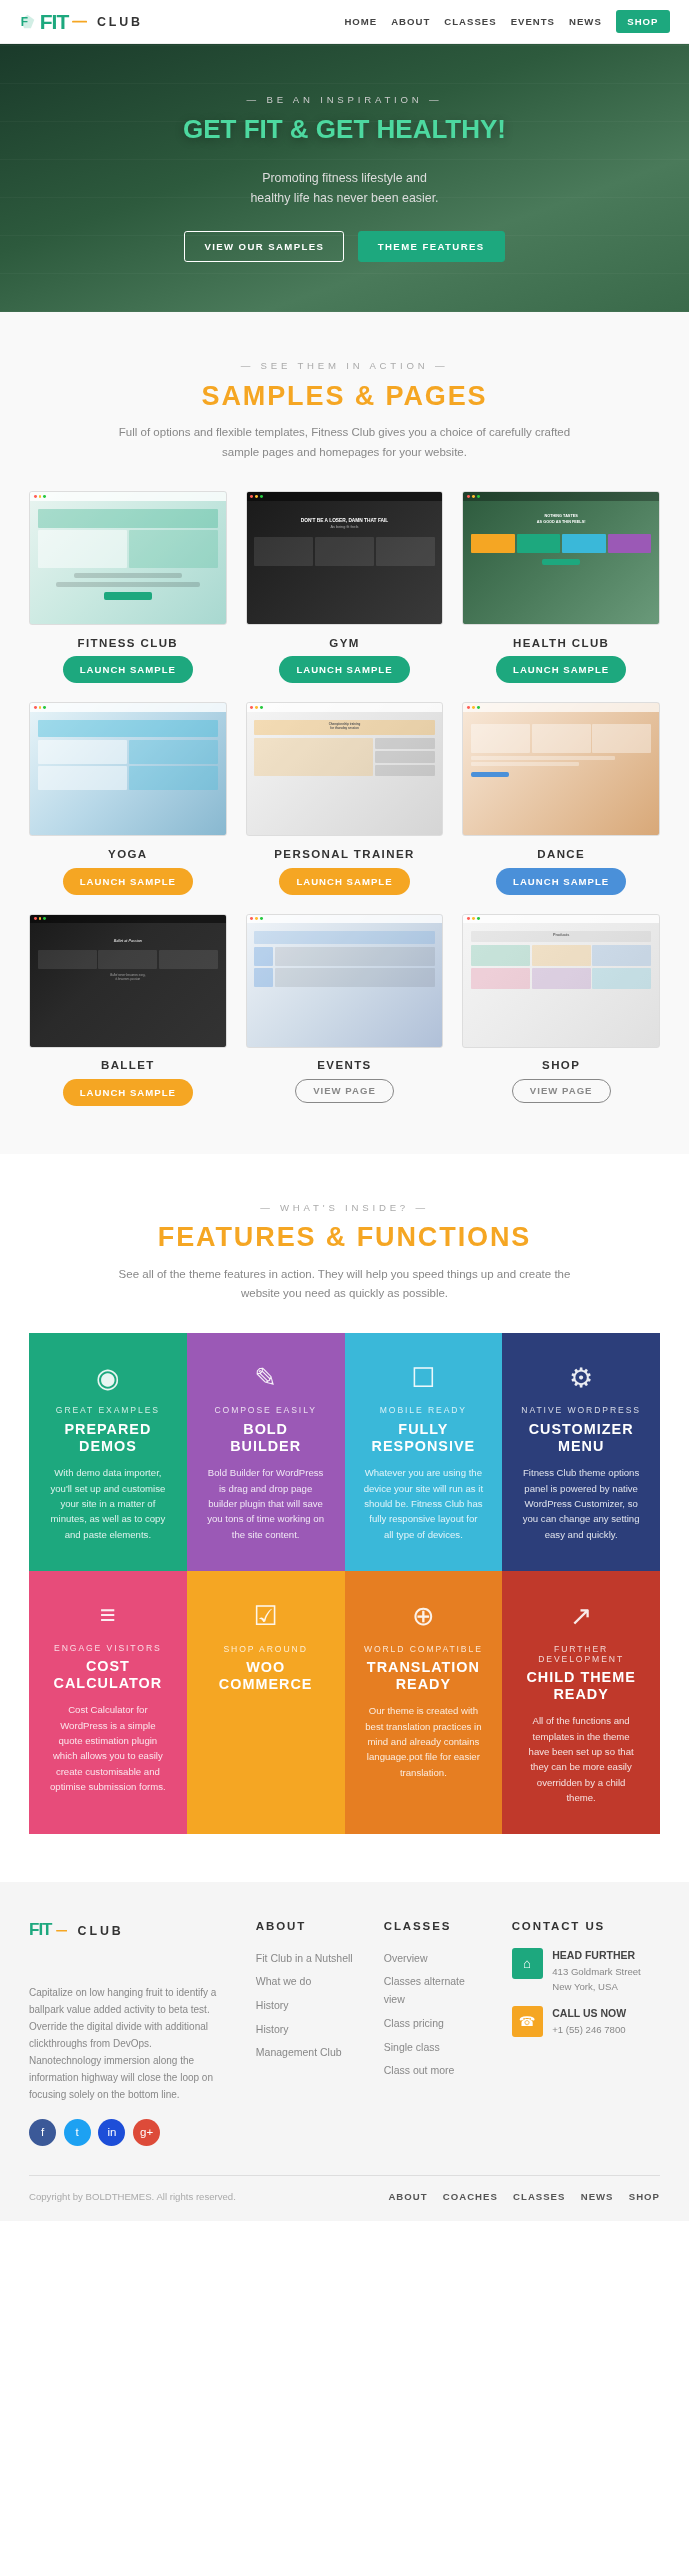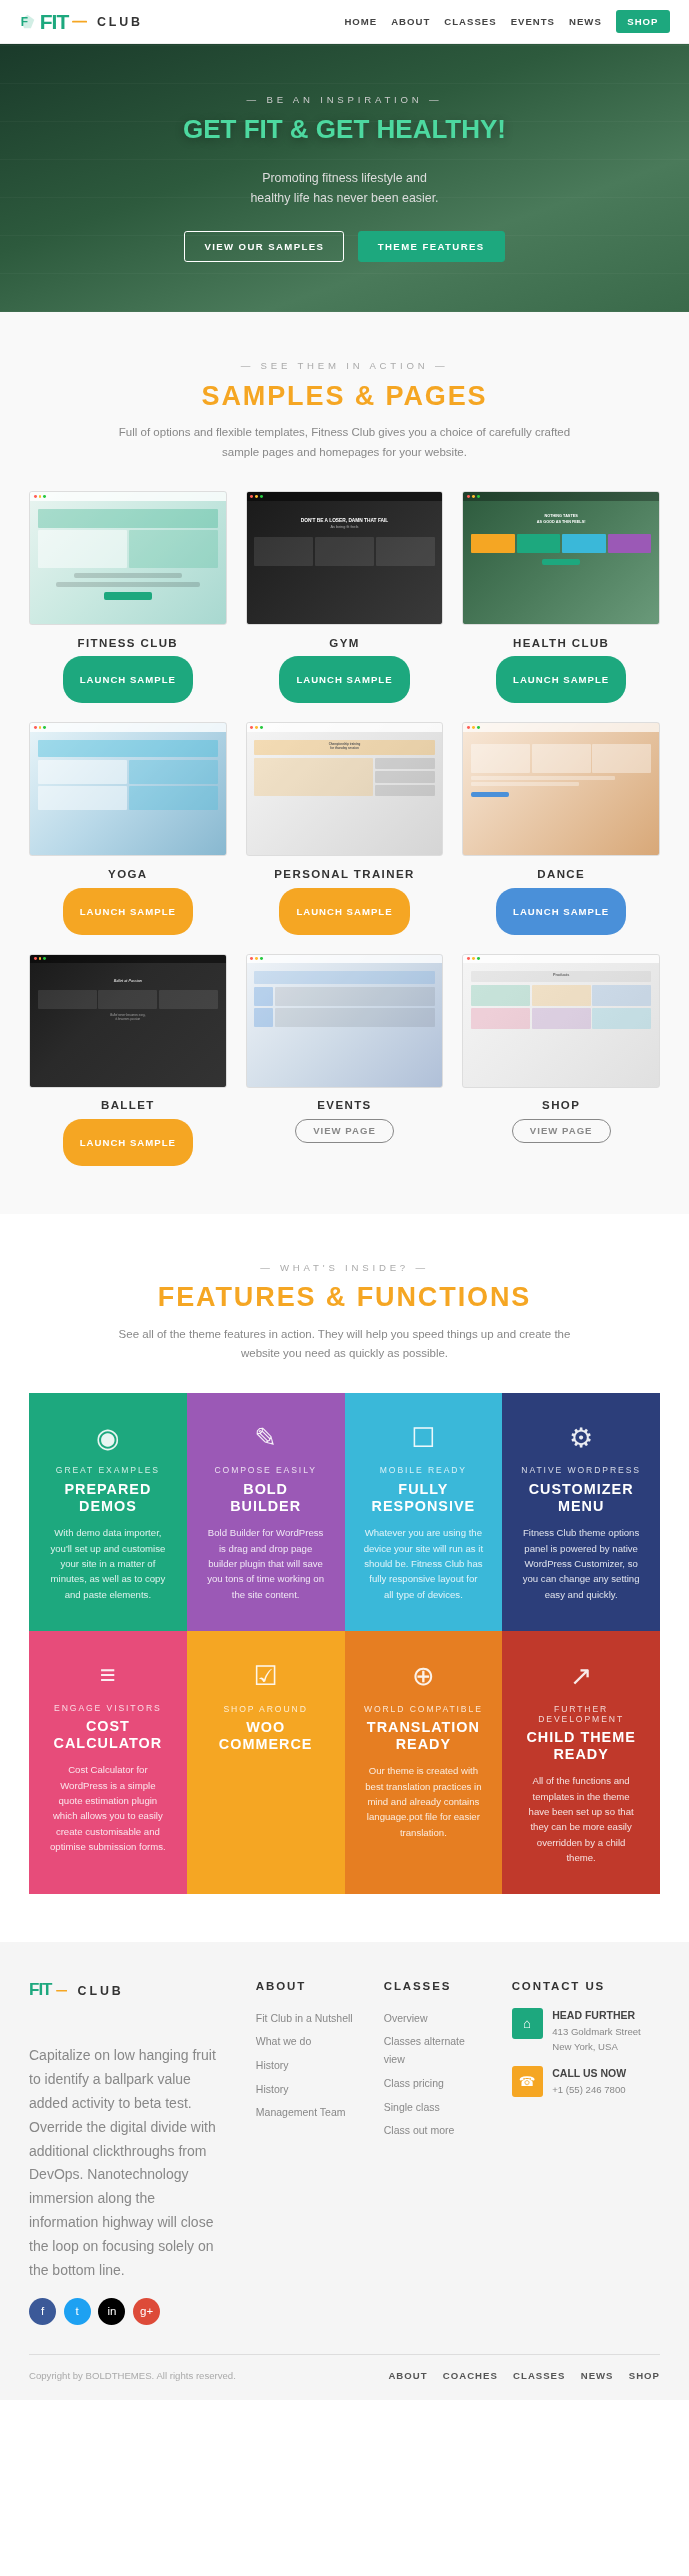--- a/index.html
+++ b/index.html
@@ -223,7 +223,7 @@
     }
     .btn-launch {
       display: inline-block;
-      padding: 18px 17px;
+      padding: 8px 17px;
       font-size: 9.6px;
       font-weight: 700;
       letter-spacing: 1px;

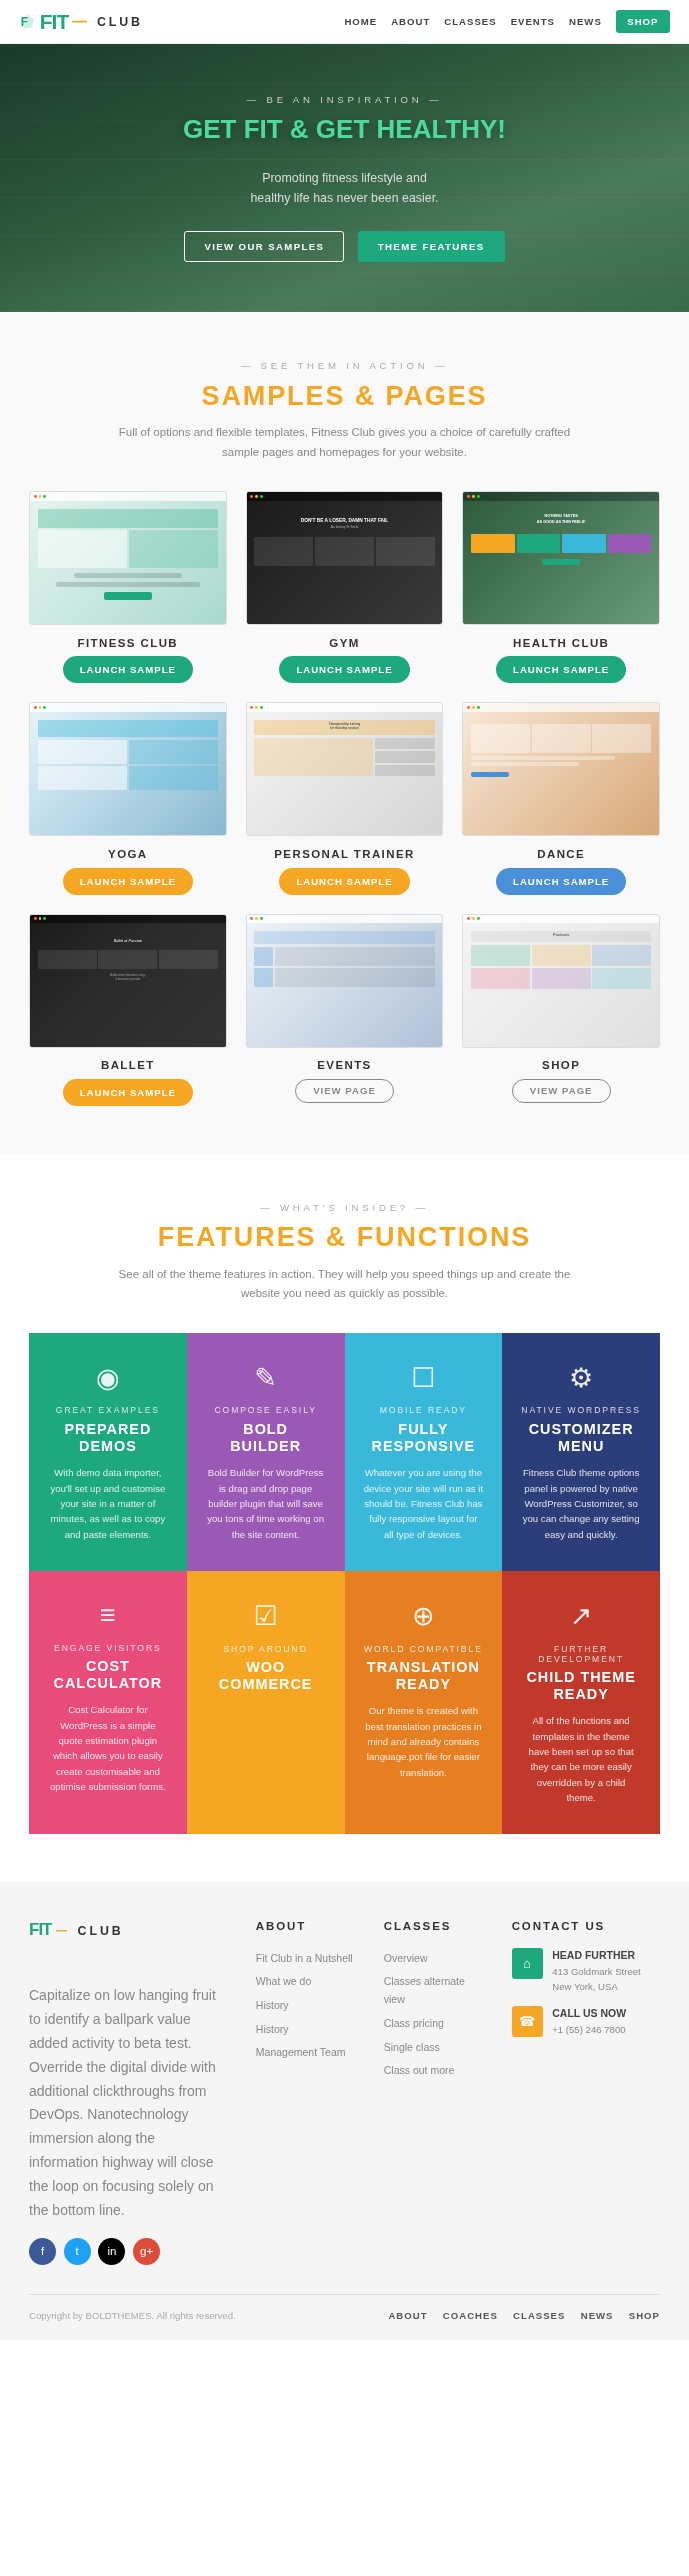--- a/index.html
+++ b/index.html
@@ -319,7 +319,7 @@
       font-size: 17px;
     }
     .footer-desc {
-      font-size: 14px;
+      font-size: 10px;
       color: #888;
       line-height: 1.7;
       margin-bottom: 15.3px;

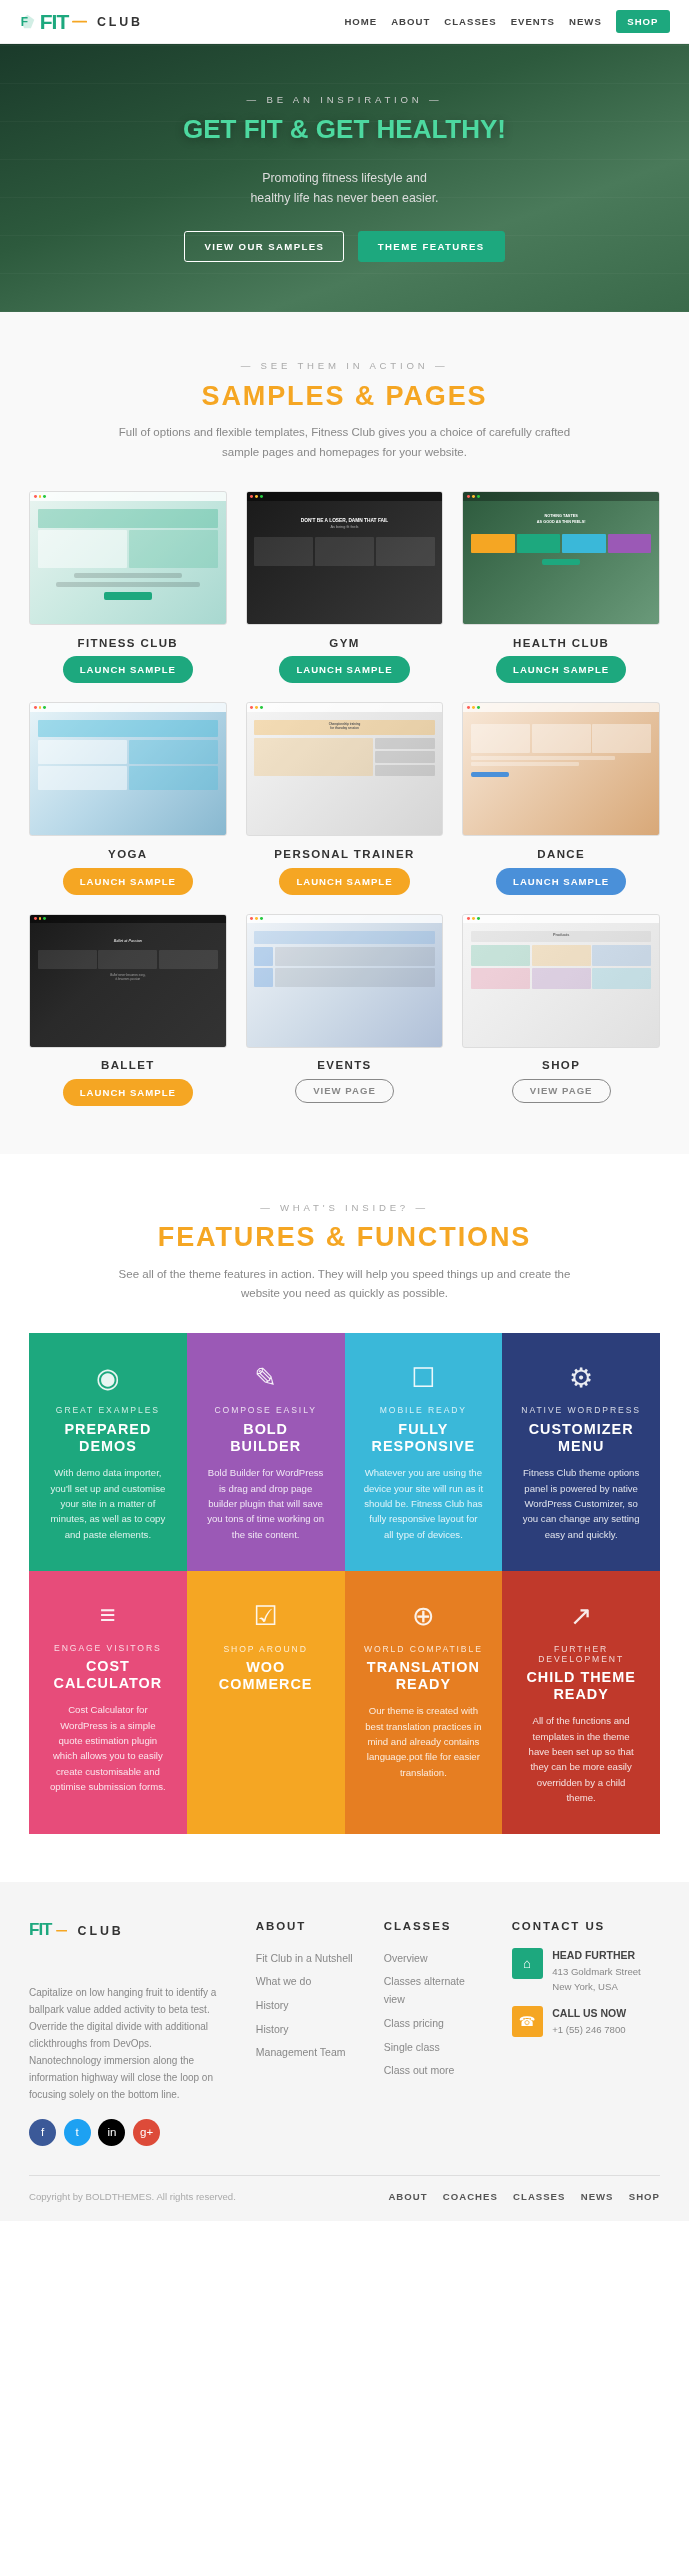--- a/index.html
+++ b/index.html
@@ -771,7 +771,7 @@
         <li><a href="#">What we do</a></li>
         <li><a href="#">History</a></li>
         <li><a href="#">History</a></li>
-        <li><a href="#">Management Team</a></li>
+        <li><a href="#">Management Club</a></li>
       </ul>
     </div>
 

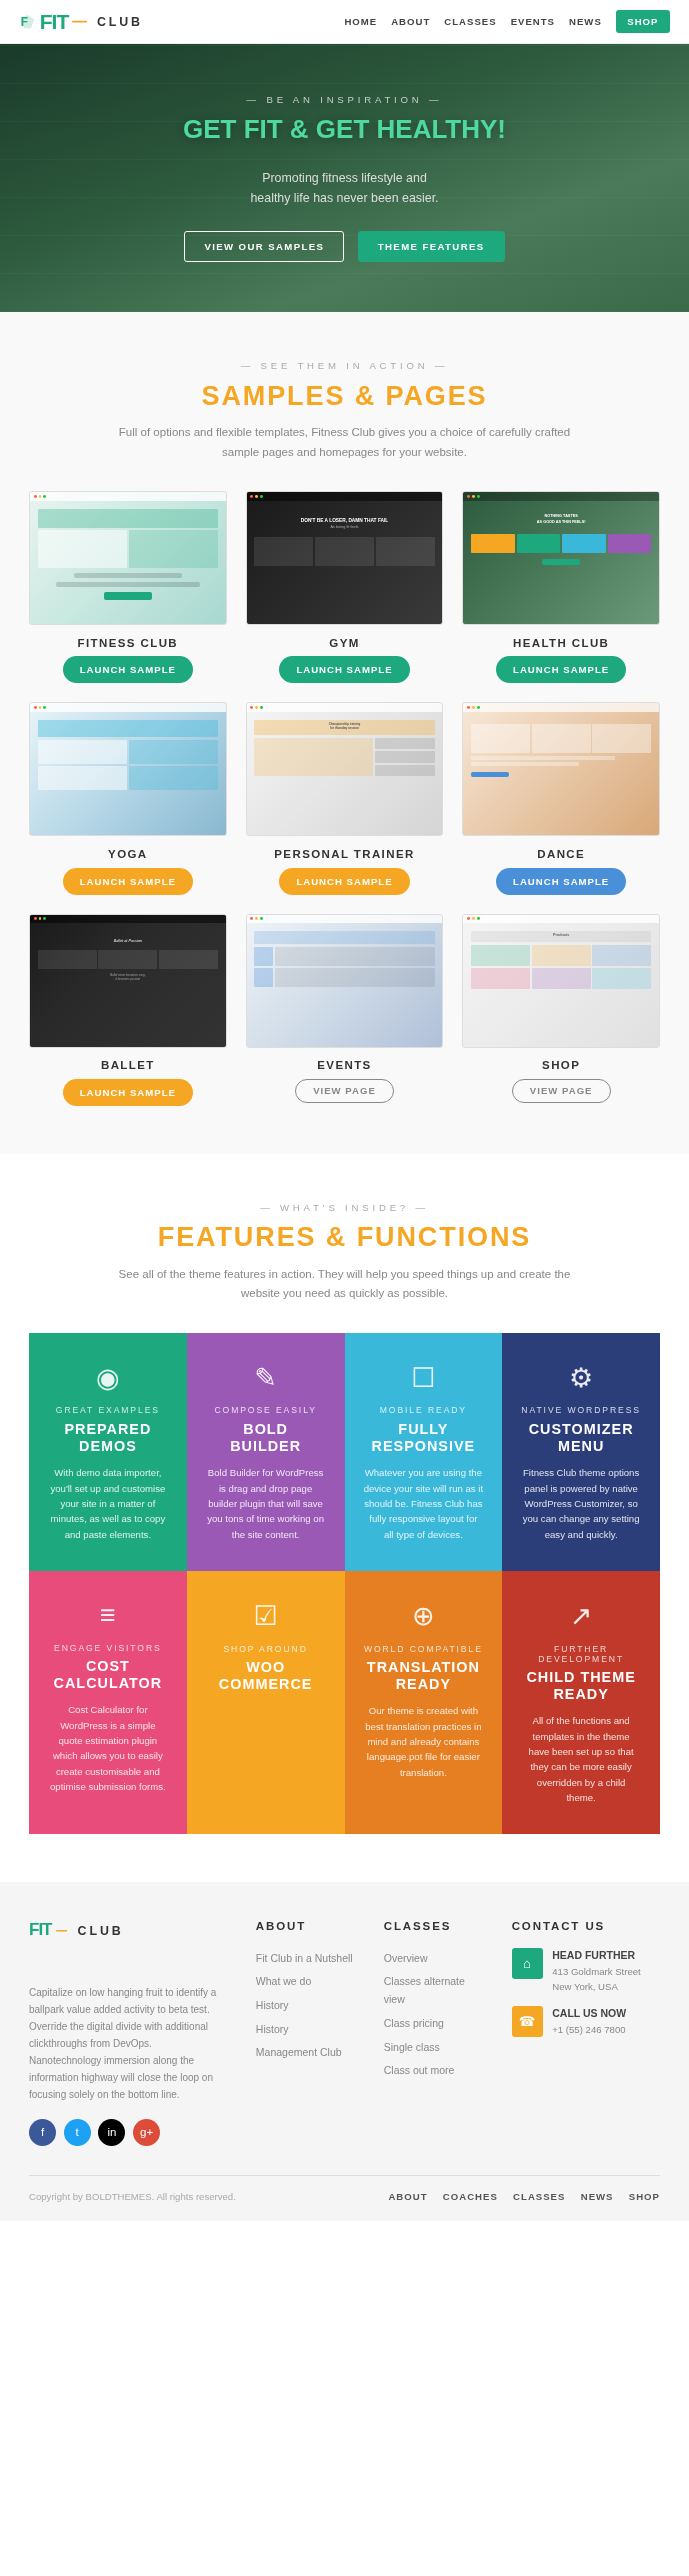--- a/index.html
+++ b/index.html
@@ -342,7 +342,7 @@
     }
     .social-icon.fb { background: #3b5998; }
     .social-icon.tw { background: #1da1f2; }
-    .social-icon.ig { background: #000000; }
+    .social-icon.ig { background: #1d4ed8; }
 
     .footer-col-title {
       font-size: 11.5px;

